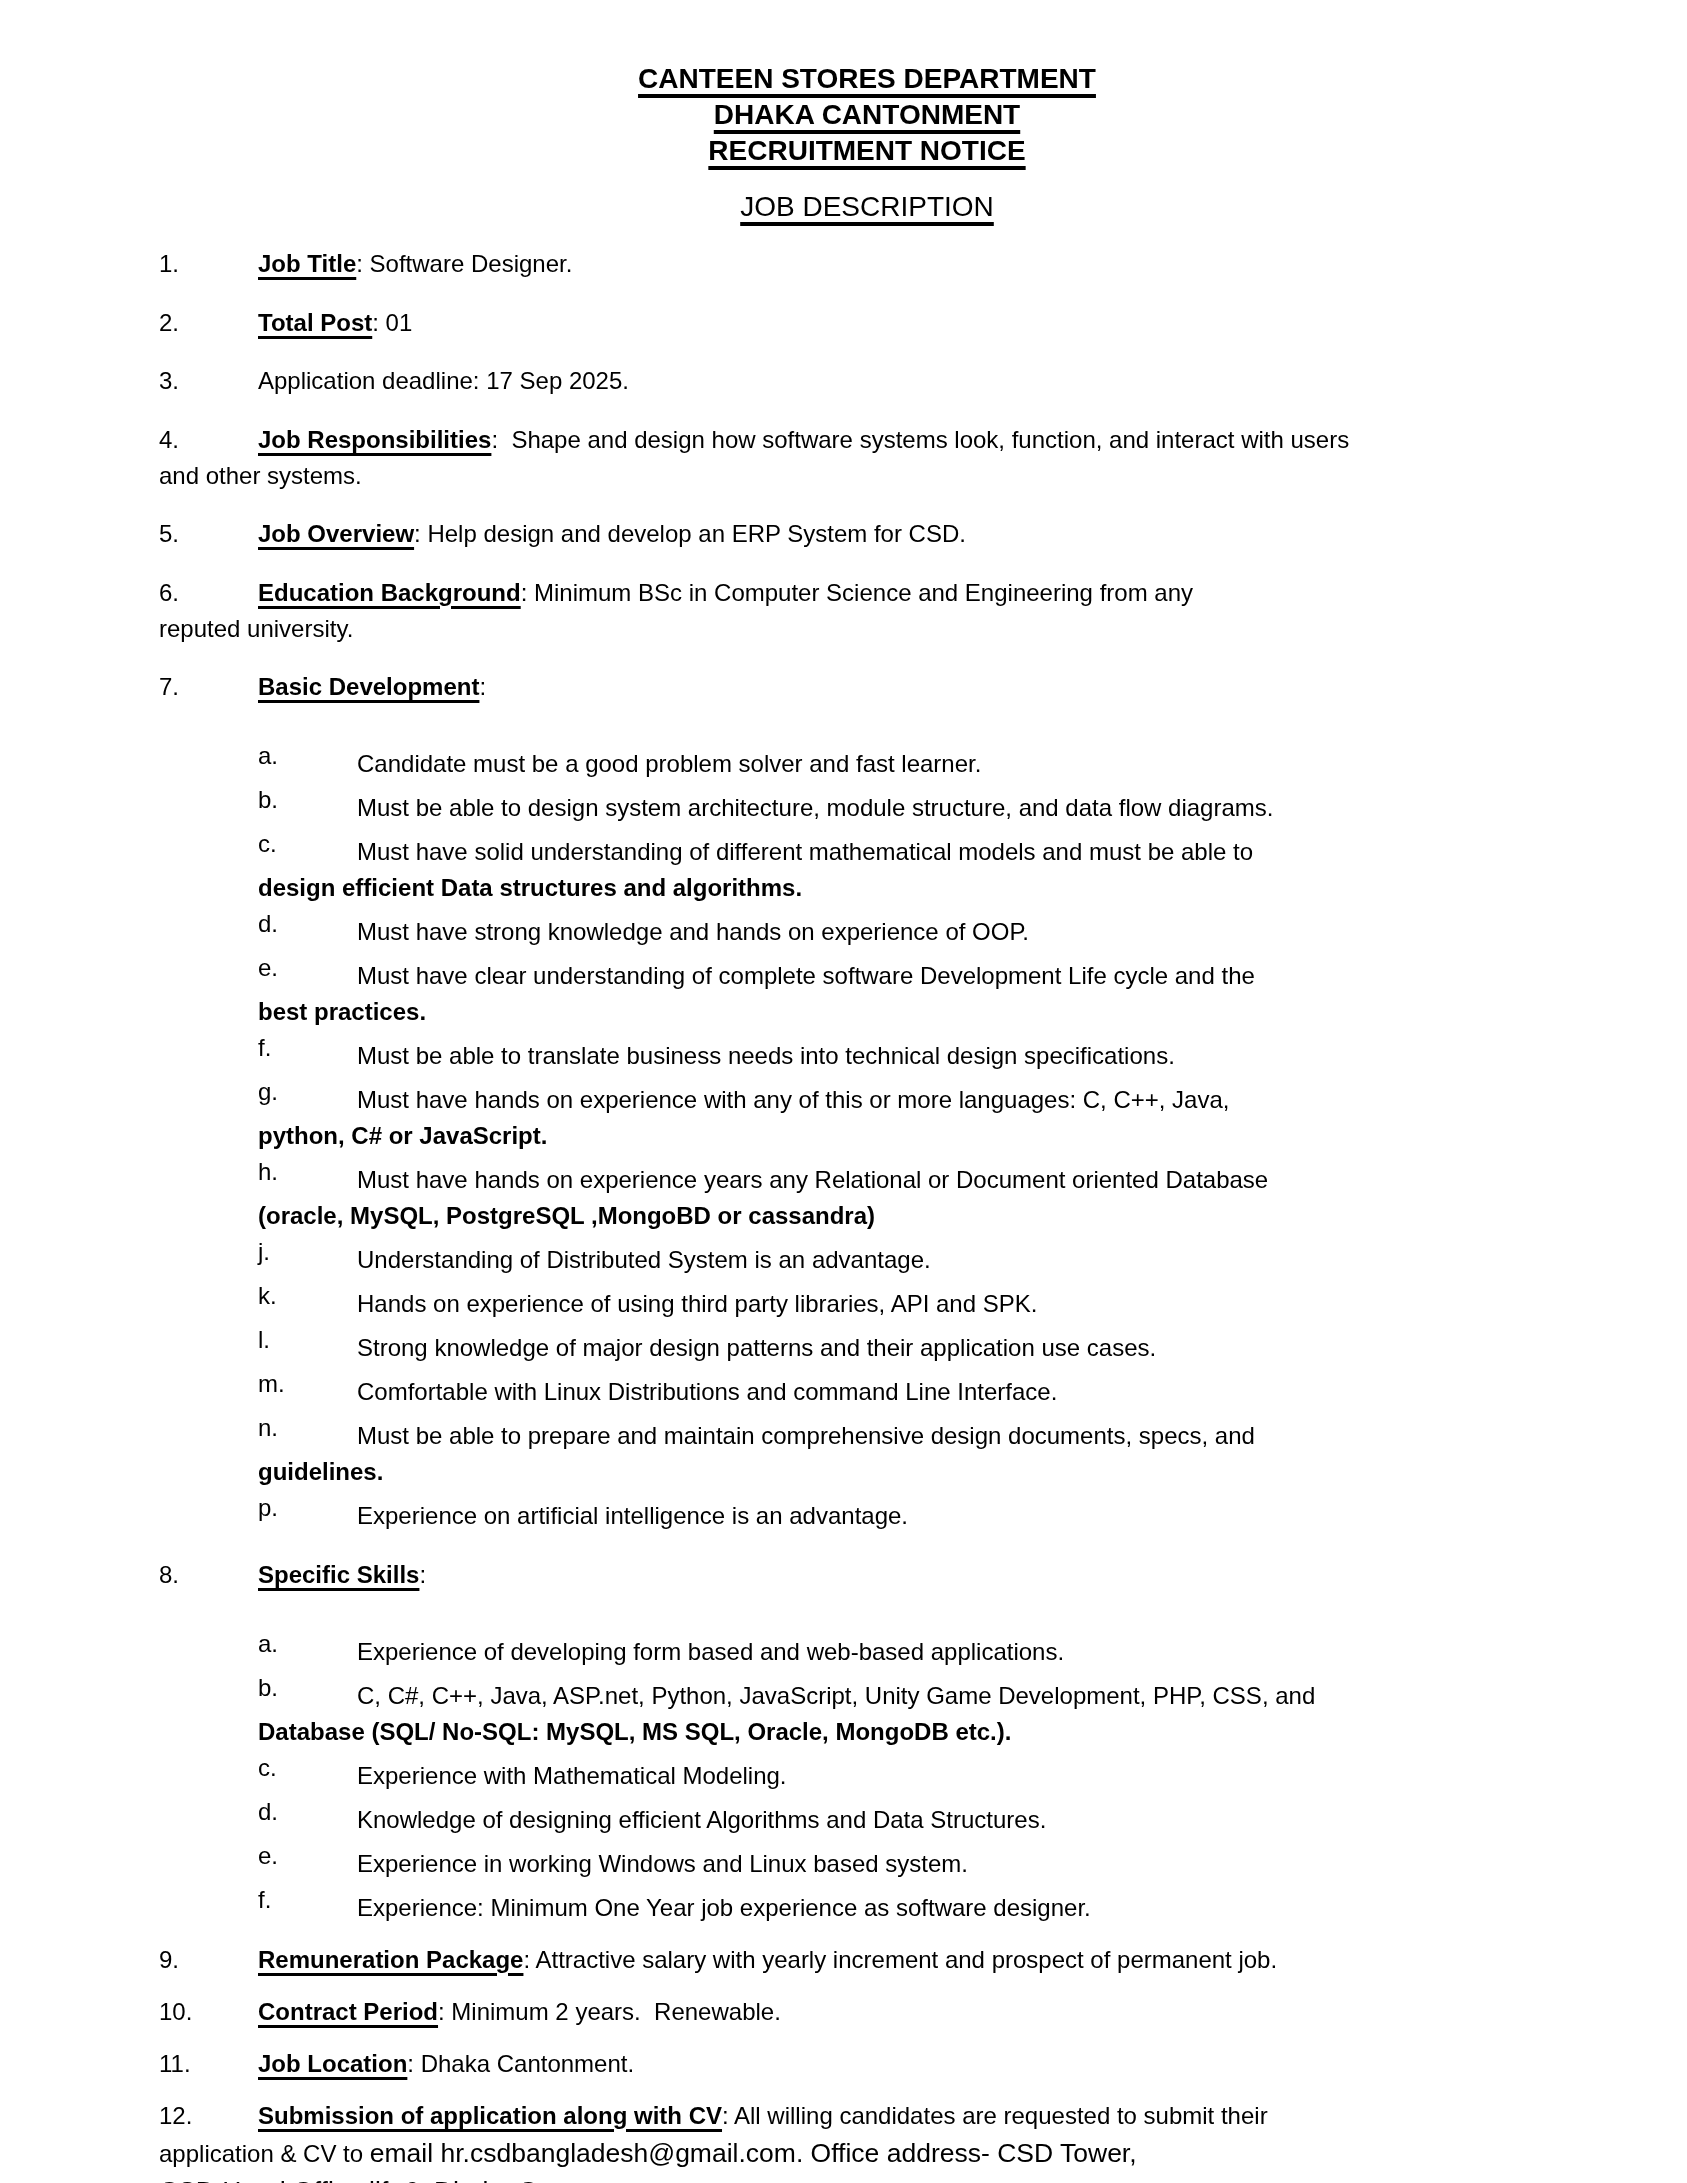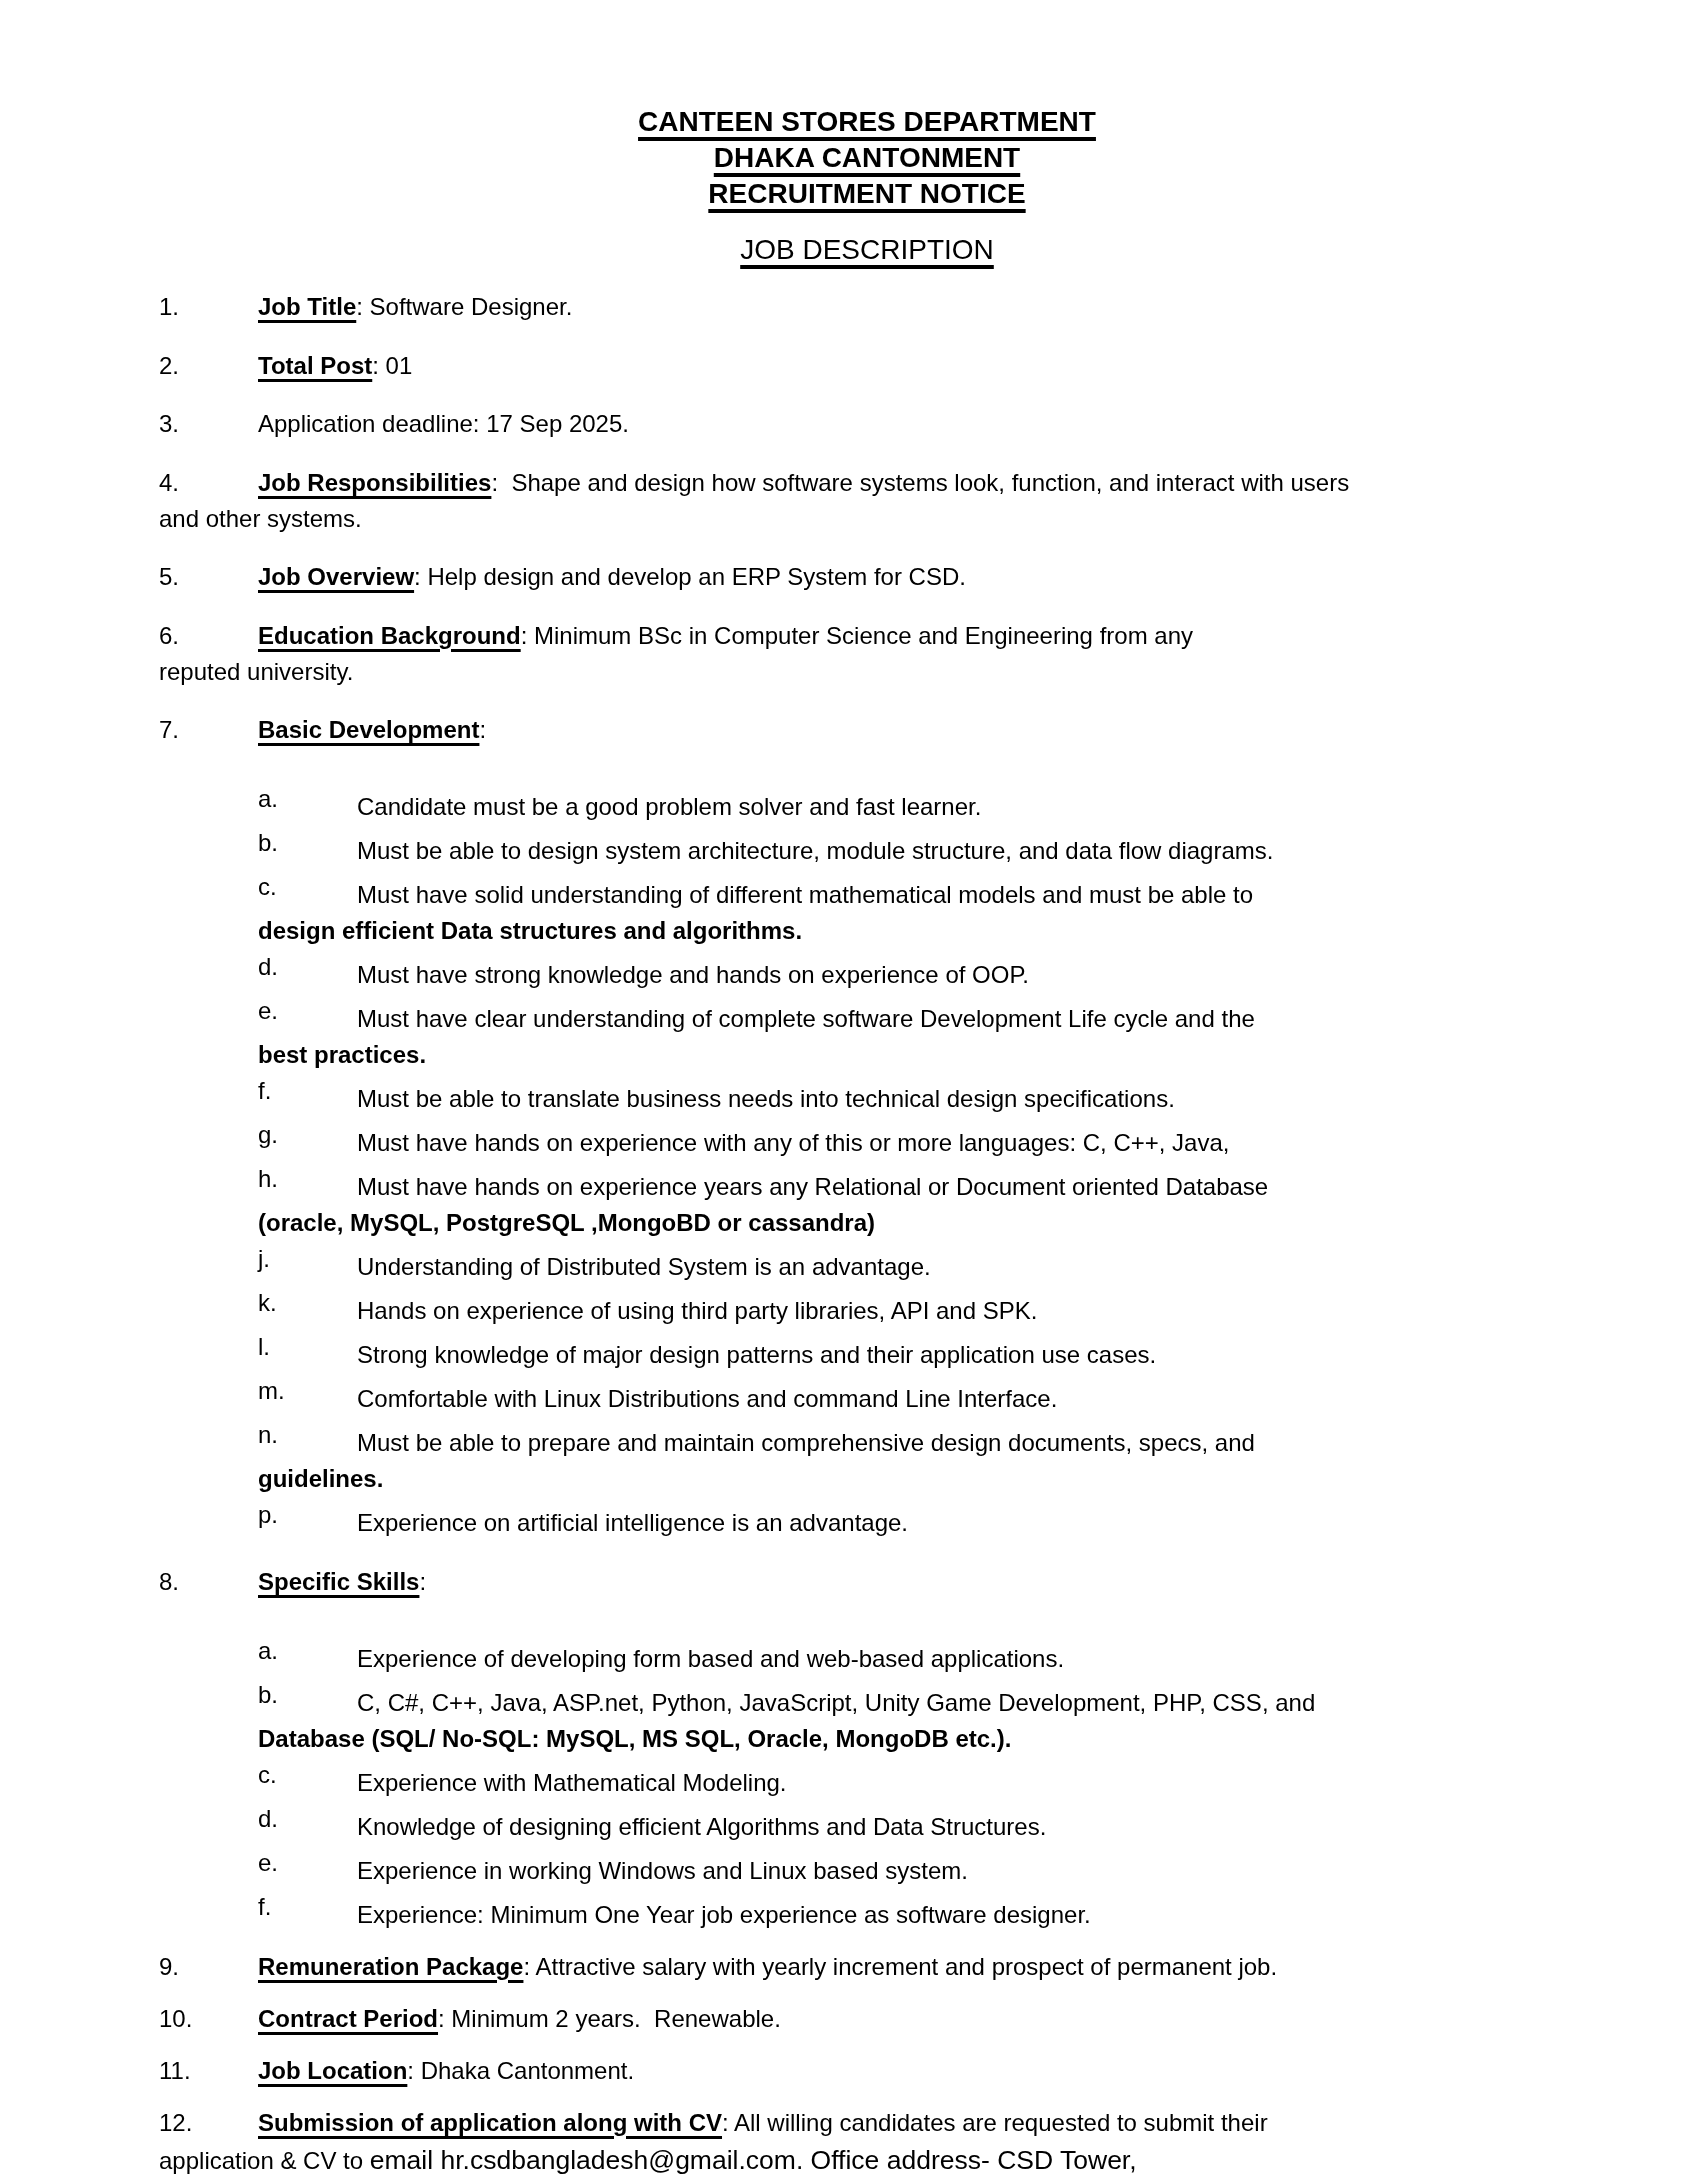--- a/index.html
+++ b/index.html
@@ -16,7 +16,7 @@
     box-sizing: border-box;
     width: 1687px;
     height: 2183px;
-    padding: 104px 112px 0 159px;
+    padding: 61px 112px 0 159px;
   }
   .doc-title-line {
     text-align: center;

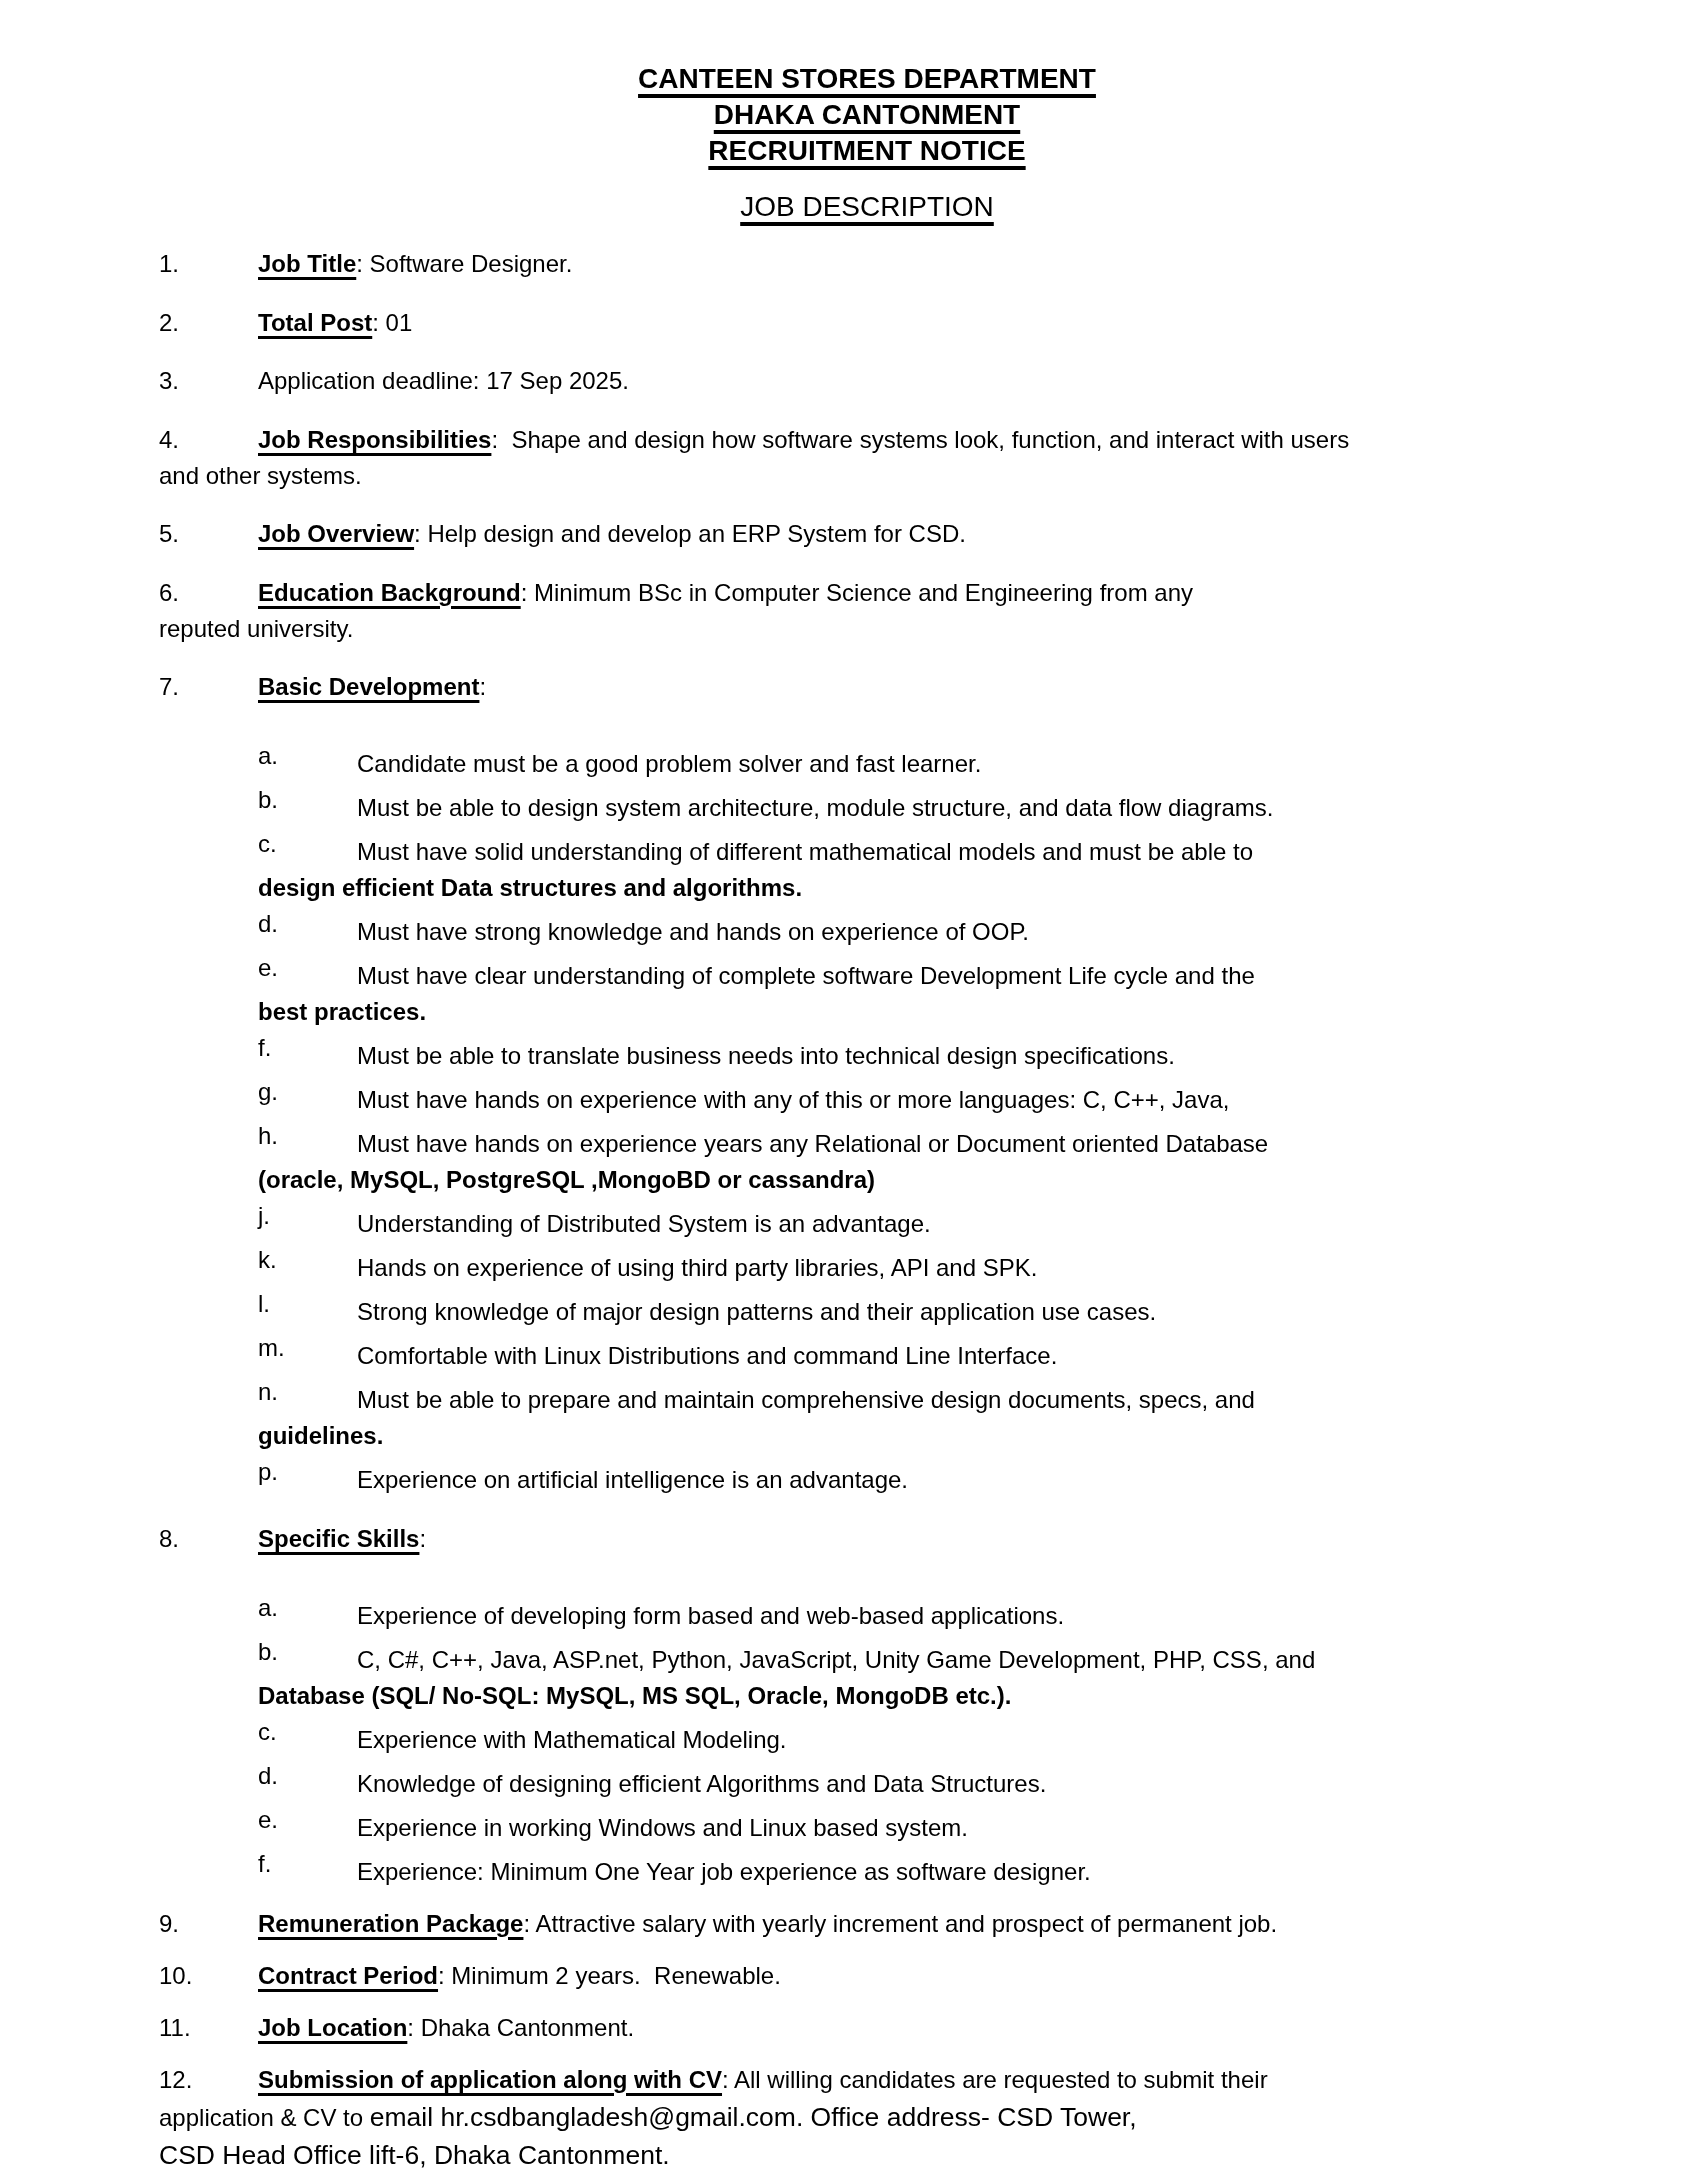--- a/index.html
+++ b/index.html
@@ -136,6 +136,7 @@
     <div class="sub-wrap">best practices.</div>
     <div class="sub-line"><span class="letter">f.</span><span class="sub-text">Must be able to translate business needs into technical design specifications.</span></div>
     <div class="sub-line"><span class="letter">g.</span><span class="sub-text">Must have hands on experience with any of this or more languages: C, C++, Java,</span></div>
+    <div class="sub-wrap">python, C# or JavaScript.</div>
     <div class="sub-line"><span class="letter">h.</span><span class="sub-text">Must have hands on experience years any Relational or Document oriented Database</span></div>
     <div class="sub-wrap">(oracle, MySQL, PostgreSQL ,MongoBD or cassandra)</div>
     <div class="sub-line"><span class="letter">j.</span><span class="sub-text">Understanding of Distributed System is an advantage.</span></div>

